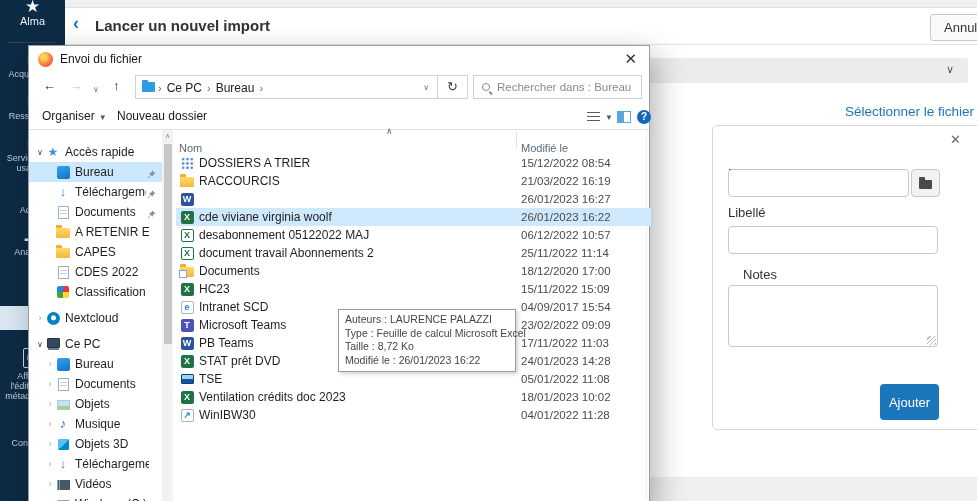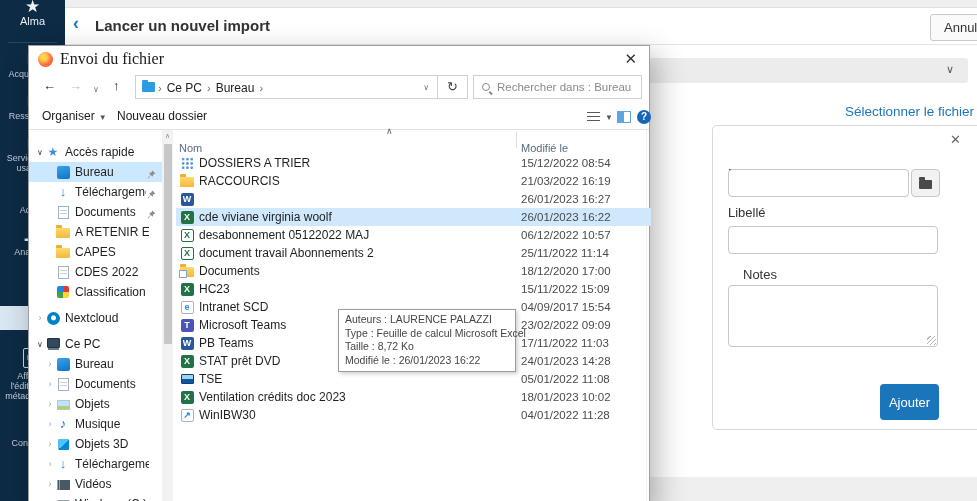--- a/index.html
+++ b/index.html
@@ -55,7 +55,7 @@
   .dialog { position:absolute; left:28px; top:45px; width:622px; height:462px; background:#fff; border:1px solid #9e9e9e; box-shadow:6px 10px 28px rgba(0,0,0,.30); z-index:10; }
   .dlg-titlebar { position:absolute; left:0; top:0; width:100%; height:26px; display:flex; align-items:center; padding-left:9px; }
   .ff-icon { width:15px; height:15px; border-radius:50%; background:radial-gradient(circle at 38% 35%, #ffd54f 0 20%, #ff7043 55%, #e64a19 100%); margin-right:7px; }
-  .dlg-title { font-size:16px; color:#1a1a1a;font-family:Liberation Serif, serif; }
+  .dlg-title { font-size:12px; color:#1a1a1a; }
   .dlg-close { position:absolute; right:12px; top:4px; font-size:15px; color:#333; cursor:pointer; }
   .dlg-navrow { position:absolute; left:0; top:26px; width:100%; height:31px; }
   .nav-btn { position:absolute; top:6px; font-size:13px; color:#1a1a1a; cursor:pointer; line-height:16px; }

